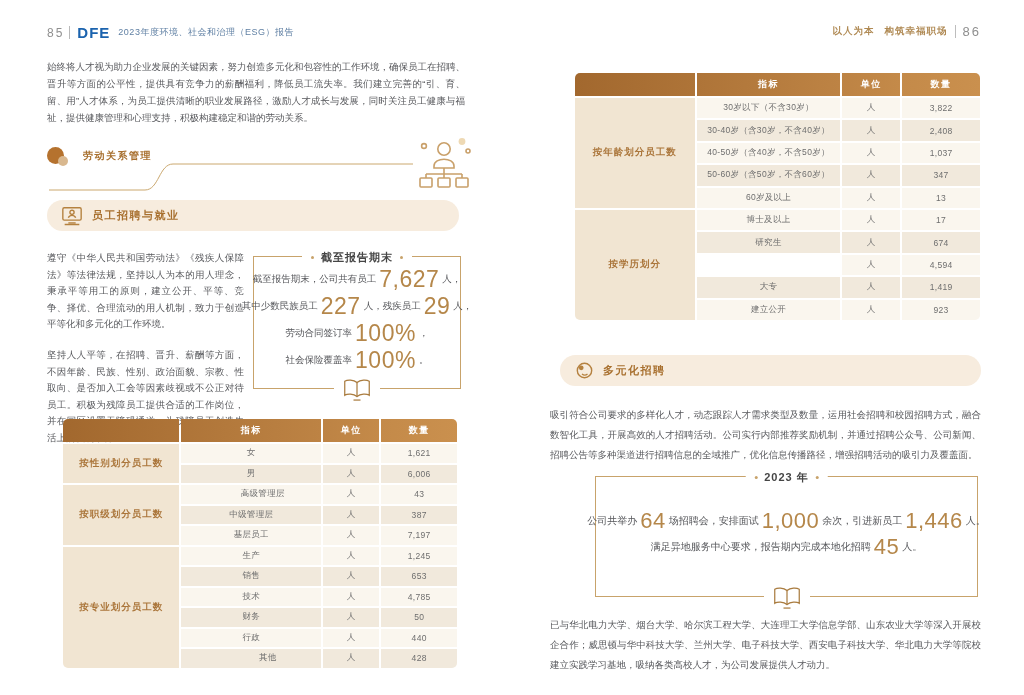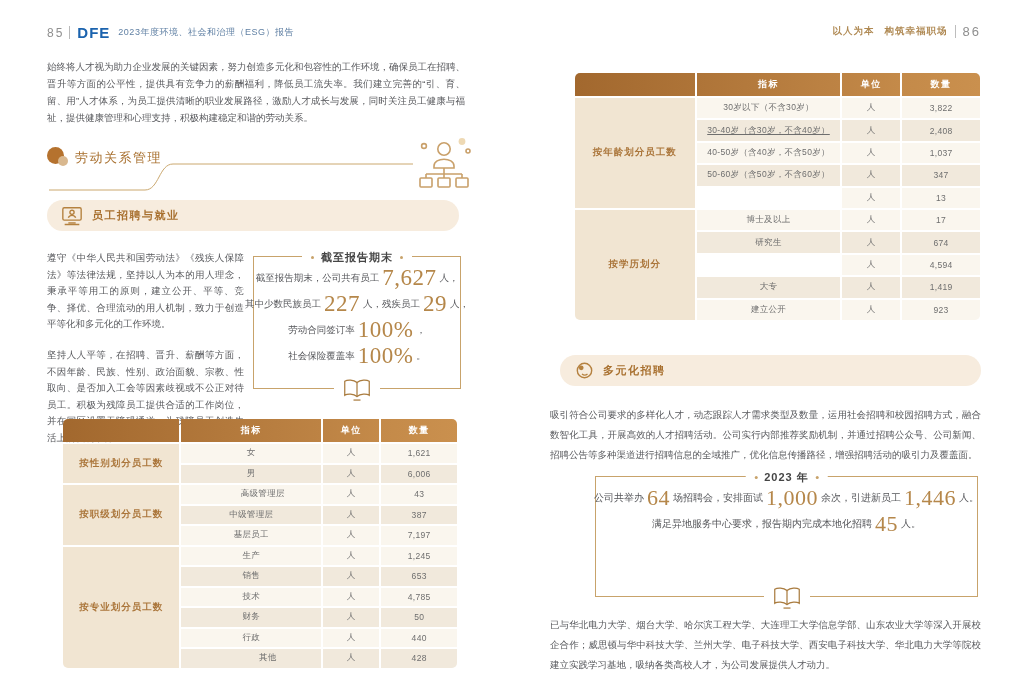--- a/index.html
+++ b/index.html
@@ -214,7 +214,7 @@
       <div class="td light" style="grid-area: 2 / 2;">30岁以下（不含30岁）</div>
       <div class="td light" style="grid-area: 2 / 3;">人</div>
       <div class="td light" style="grid-area: 2 / 4;">3,822</div>
-      <div class="td dark" style="grid-area: 3 / 2; text-decoration: underline;">30-40岁（含30岁，不含40岁）</div>
+      <div class="td dark" style="grid-area: 3 / 2;">30-40岁（含30岁，不含40岁）</div>
       <div class="td dark" style="grid-area: 3 / 3;">人</div>
       <div class="td dark" style="grid-area: 3 / 4;">2,408</div>
       <div class="td light" style="grid-area: 4 / 2;">40-50岁（含40岁，不含50岁）</div>

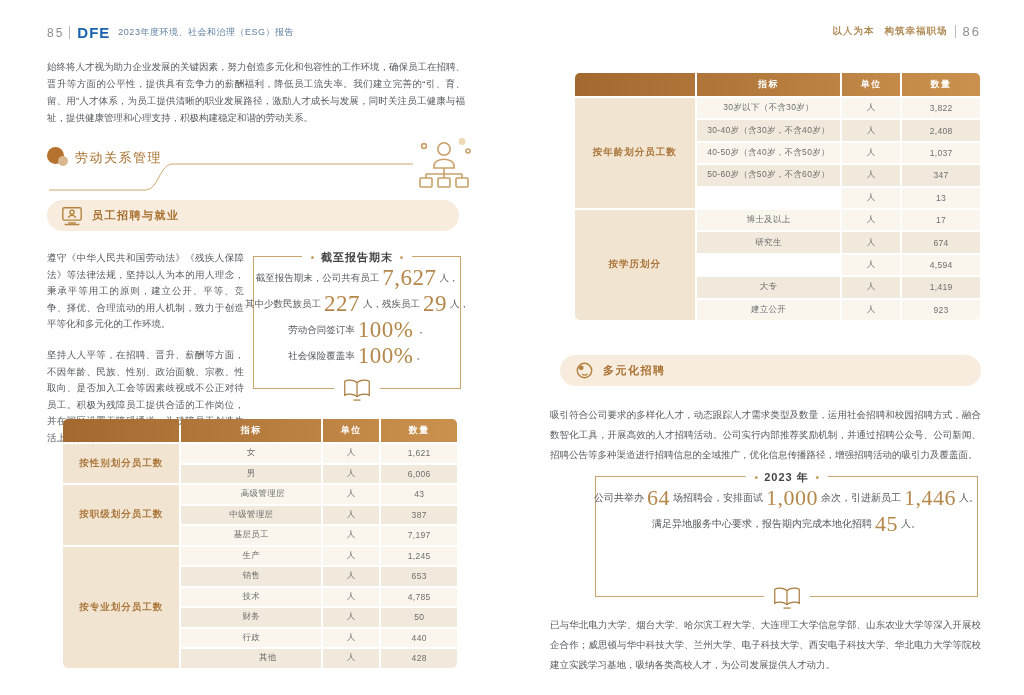--- a/index.html
+++ b/index.html
@@ -31,7 +31,7 @@
   .sec-circles{position:absolute;left:47px;top:147px;width:24px;height:22px;}
   .circle-big{position:absolute;left:0;top:0;width:17px;height:17px;border-radius:50%;background:#b5722e;}
   .circle-small{position:absolute;left:11px;top:9px;width:10px;height:10px;border-radius:50%;background:#d9b88f;}
-  .sec-title{position:absolute;left:75px;top:149px;font-size:13px;font-weight:normal;color:#a8702f;letter-spacing:1.5px;}
+  .sec-title{position:absolute;left:83px;top:149px;font-size:10px;font-weight:bold;color:#a8702f;letter-spacing:1.5px;}
   .sec-curve{position:absolute;left:47px;top:150px;width:368px;height:44px;}
   .org-icon{position:absolute;left:416px;top:136px;width:56px;height:56px;}
   

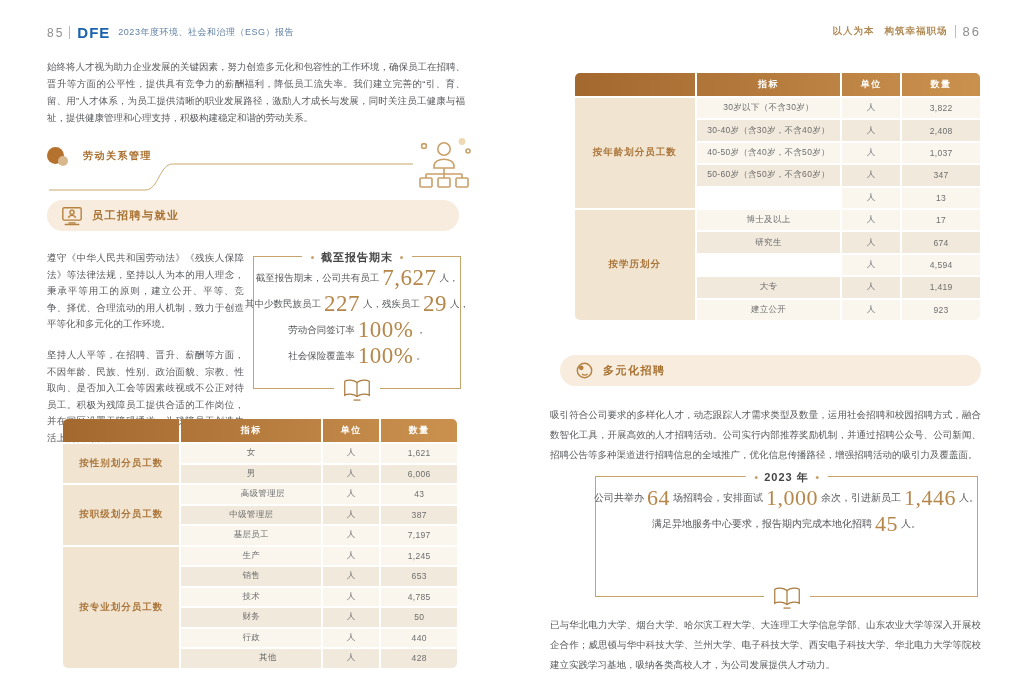--- a/index.html
+++ b/index.html
@@ -223,6 +223,7 @@
       <div class="td dark" style="grid-area: 5 / 2;">50-60岁（含50岁，不含60岁）</div>
       <div class="td dark" style="grid-area: 5 / 3;">人</div>
       <div class="td dark" style="grid-area: 5 / 4;">347</div>
+      <div class="td light" style="grid-area: 6 / 2;">60岁及以上</div>
       <div class="td light" style="grid-area: 6 / 3;">人</div>
       <div class="td light" style="grid-area: 6 / 4;">13</div>
       <div class="tcat" style="grid-area: 7 / 1 / span 5;">按学历划分</div>

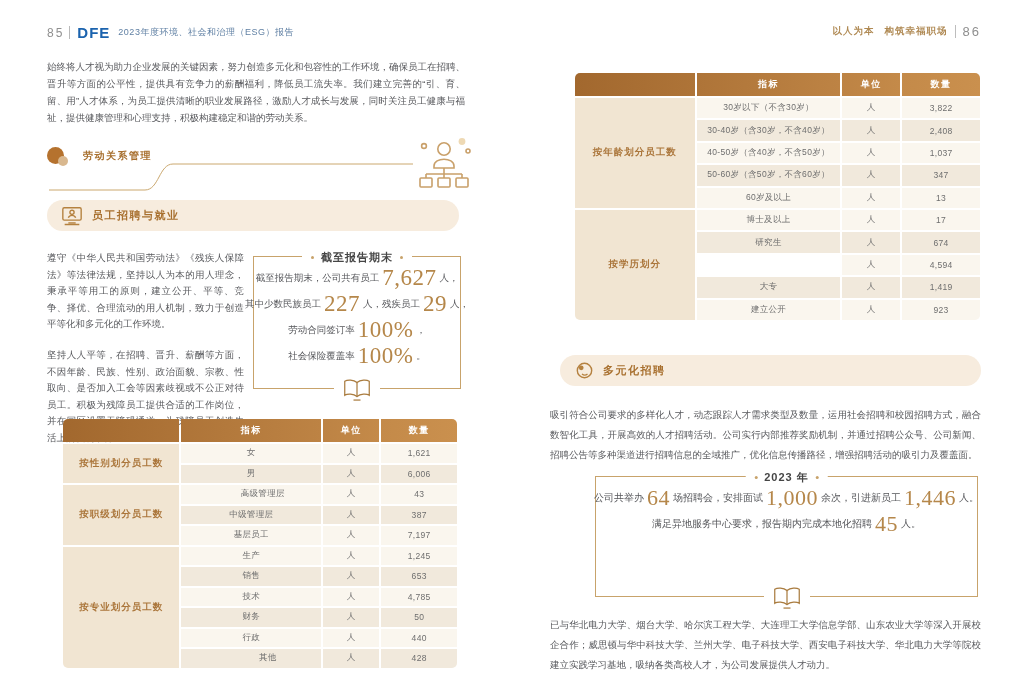--- a/index.html
+++ b/index.html
@@ -46,7 +46,7 @@
   .statbox-title{position:absolute;top:-7px;left:50%;transform:translateX(-50%);background:#fff;padding:0 9px;
     font-size:11px;font-weight:bold;color:#454545;white-space:nowrap;display:flex;align-items:center;gap:7px;letter-spacing:1px;}
   .statbox-title::before,.statbox-title::after{content:"";width:3px;height:3px;border-radius:50%;background:#c8a36b;flex:none;}
-  .statbox-lines{display:flex;flex-direction:column;justify-content:flex-start;height:100%;box-sizing:border-box;padding:8px 4px 14px;font-family:Liberation Serif, serif;}
+  .statbox-lines{display:flex;flex-direction:column;justify-content:center;height:100%;box-sizing:border-box;padding:8px 4px 14px;}
   .stat-line{display:flex;align-items:center;justify-content:center;white-space:nowrap;}
   .stat-text{font-size:9.5px;color:#55565a;}
   .statbox-right .stat-text{font-size:10px;}

